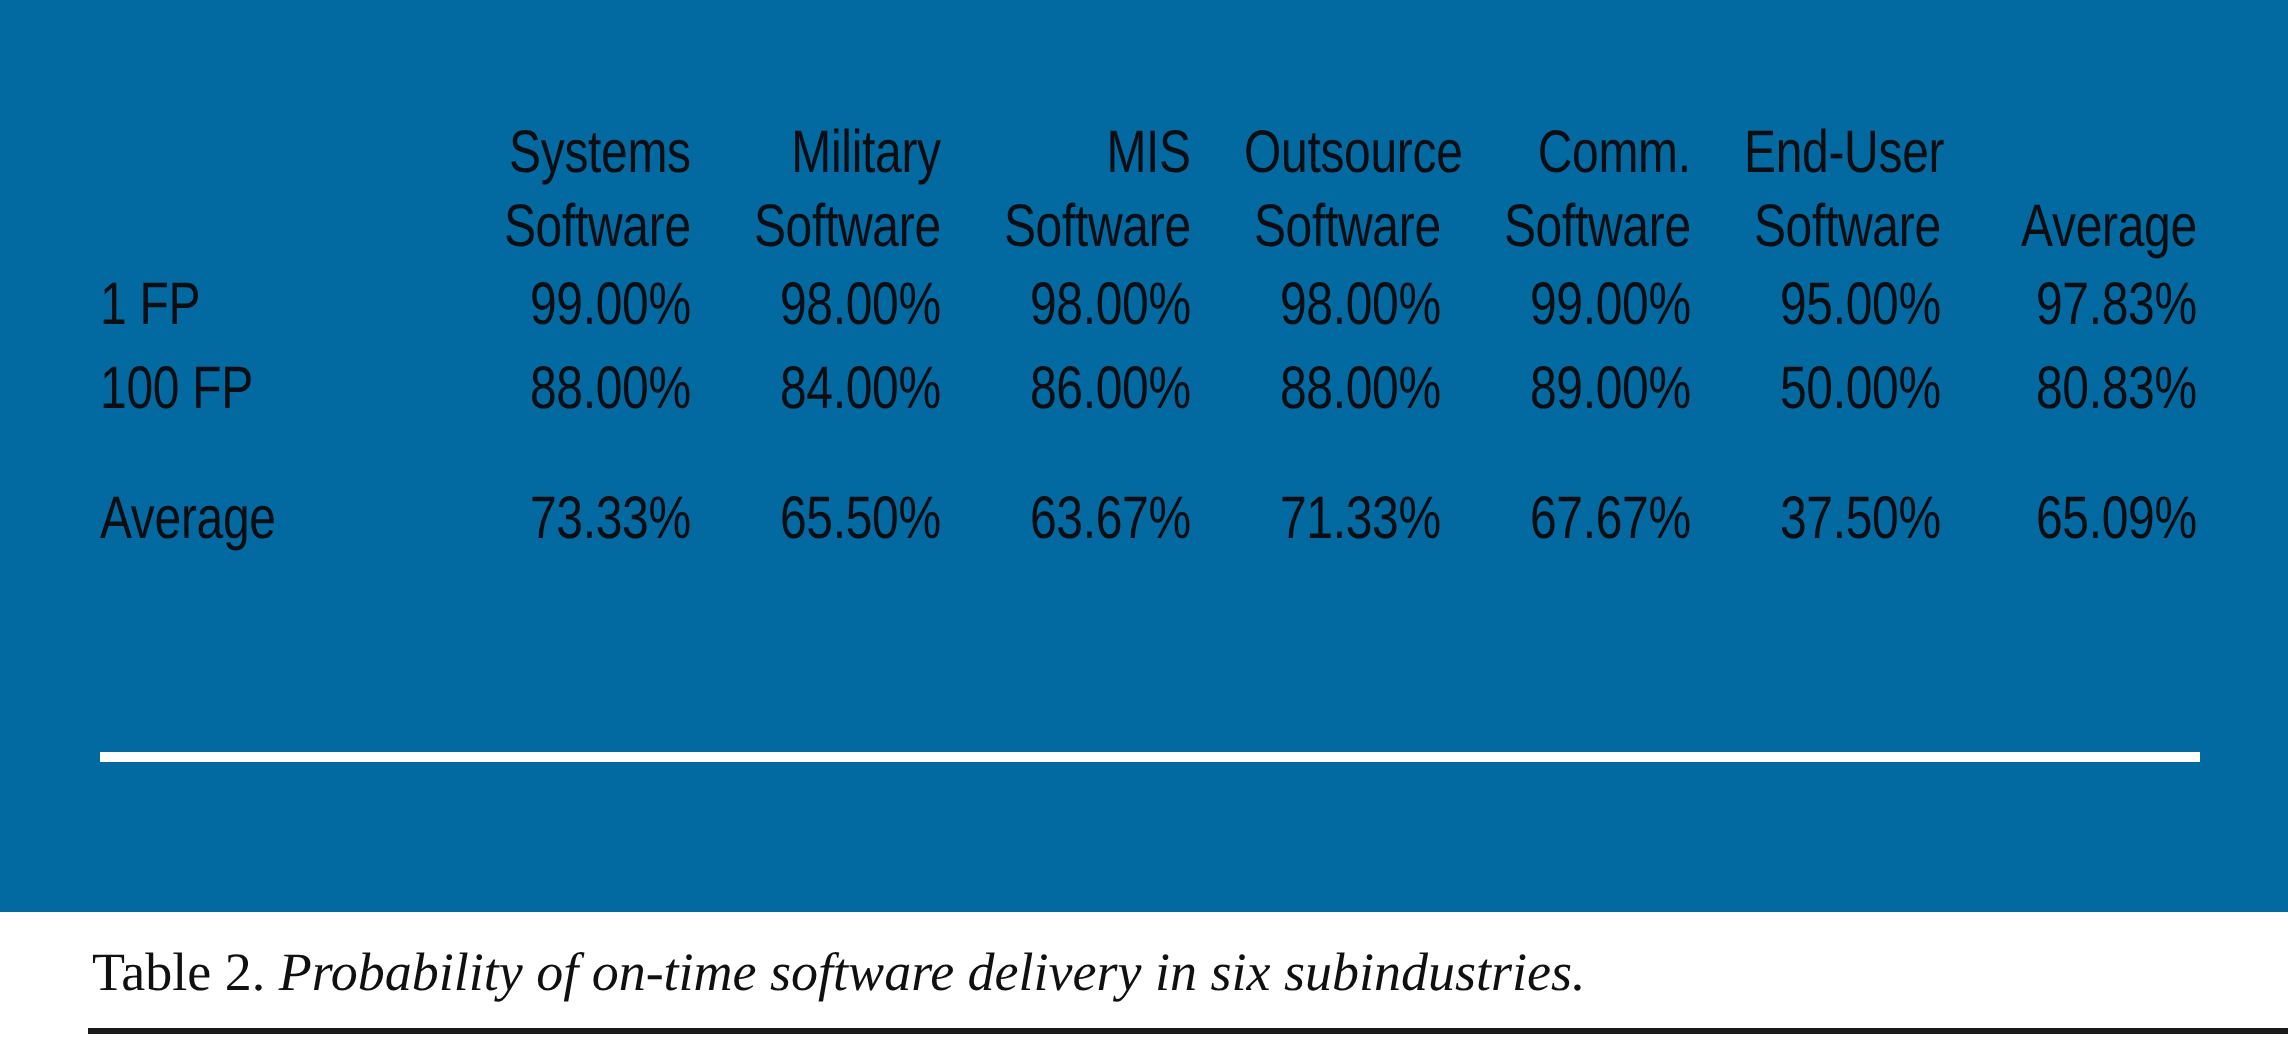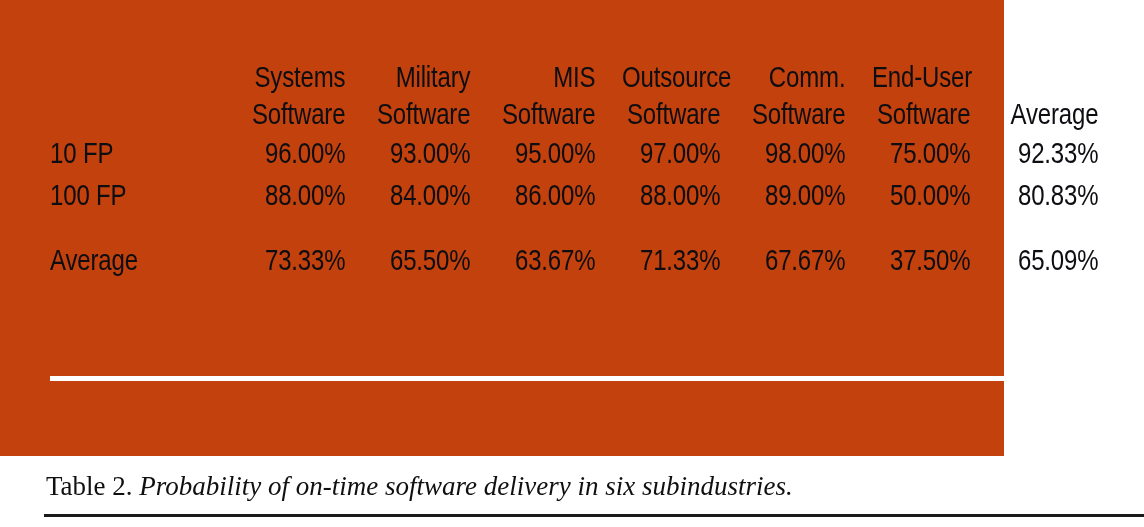--- a/index.html
+++ b/index.html
@@ -26,9 +26,9 @@
     position: absolute;
     left: 0;
     top: 0;
-    width: 1004px;
+    width: 1144px;
     height: 456px;
-    background: #c2410c;
+    background: #0369a1;
     box-sizing: border-box;
   }
 

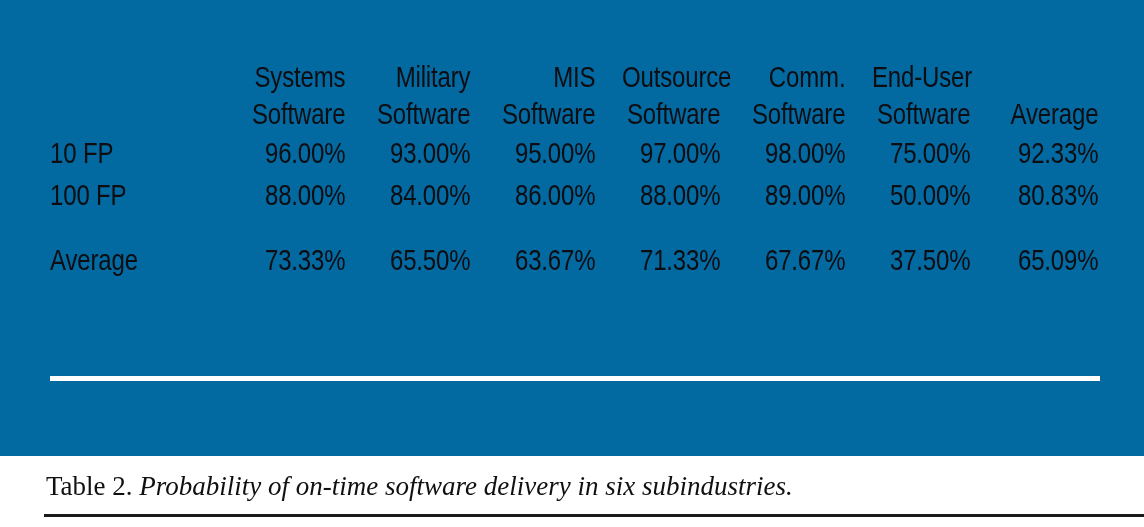--- a/index.html
+++ b/index.html
@@ -196,6 +196,16 @@
 
       <tbody>
         <tr>
+          <td class="row-label">1 FP</td>
+          <td>99.00%</td>
+          <td>98.00%</td>
+          <td>98.00%</td>
+          <td>98.00%</td>
+          <td>99.00%</td>
+          <td>95.00%</td>
+          <td>97.83%</td>
+        </tr>
+        <tr>
           <td class="row-label">10 FP</td>
           <td>96.00%</td>
           <td>93.00%</td>

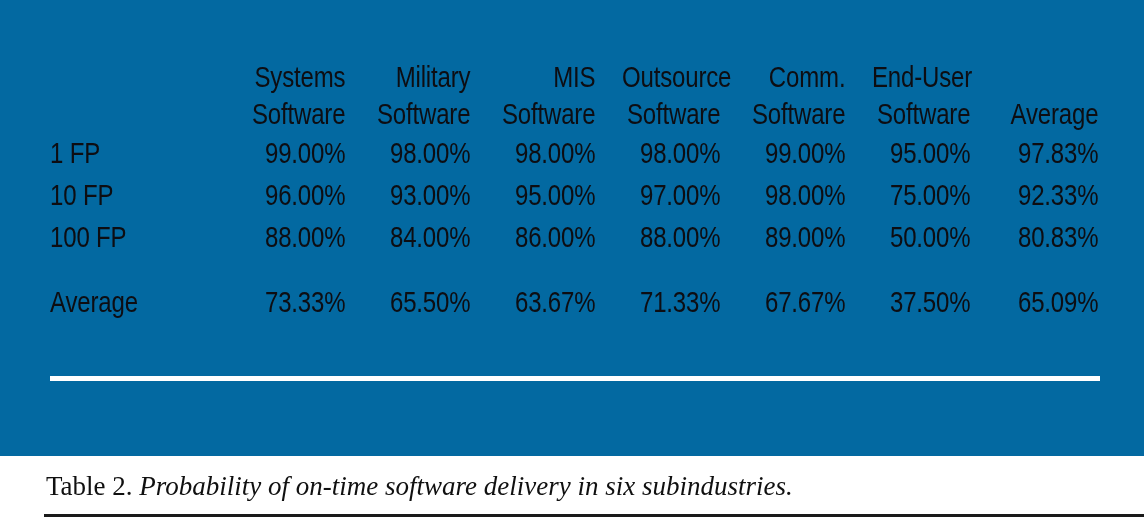--- a/index.html
+++ b/index.html
@@ -206,16 +206,6 @@
           <td>97.83%</td>
         </tr>
         <tr>
-          <td class="row-label">10 FP</td>
-          <td>96.00%</td>
-          <td>93.00%</td>
-          <td>95.00%</td>
-          <td>97.00%</td>
-          <td>98.00%</td>
-          <td>75.00%</td>
-          <td>92.33%</td>
-        </tr>
-        <tr>
           <td class="row-label">100 FP</td>
           <td>88.00%</td>
           <td>84.00%</td>

